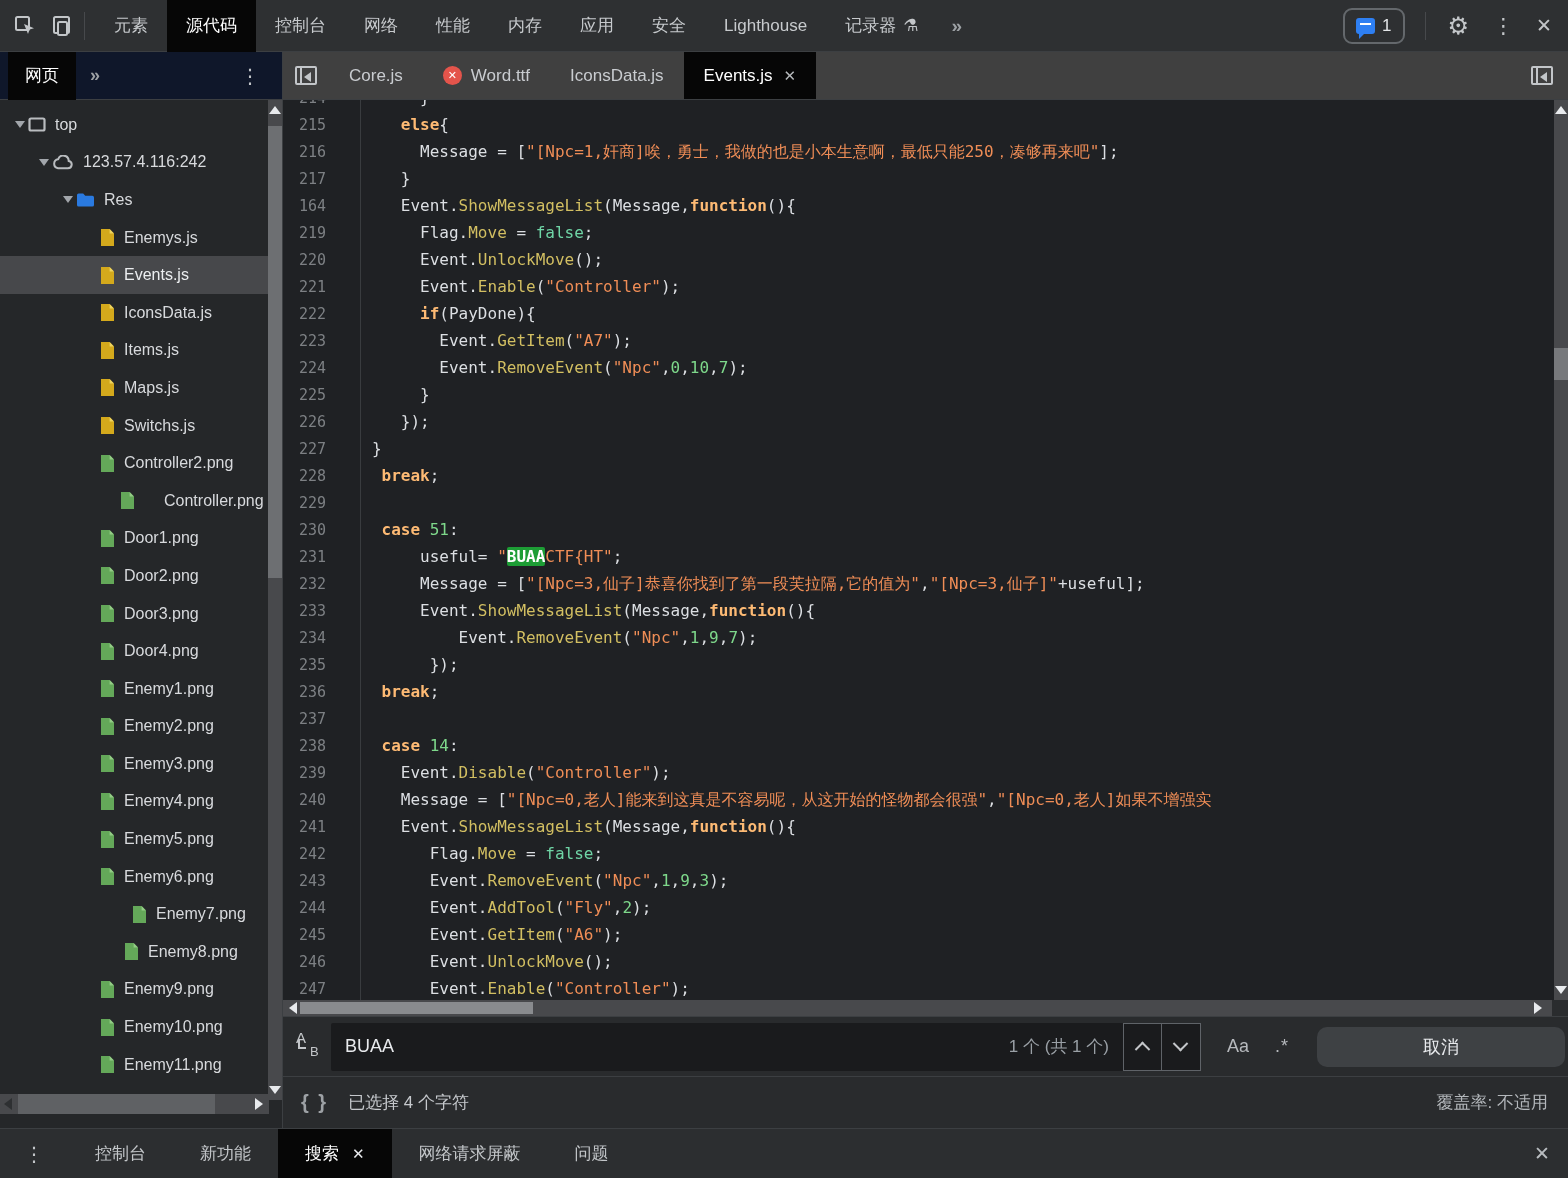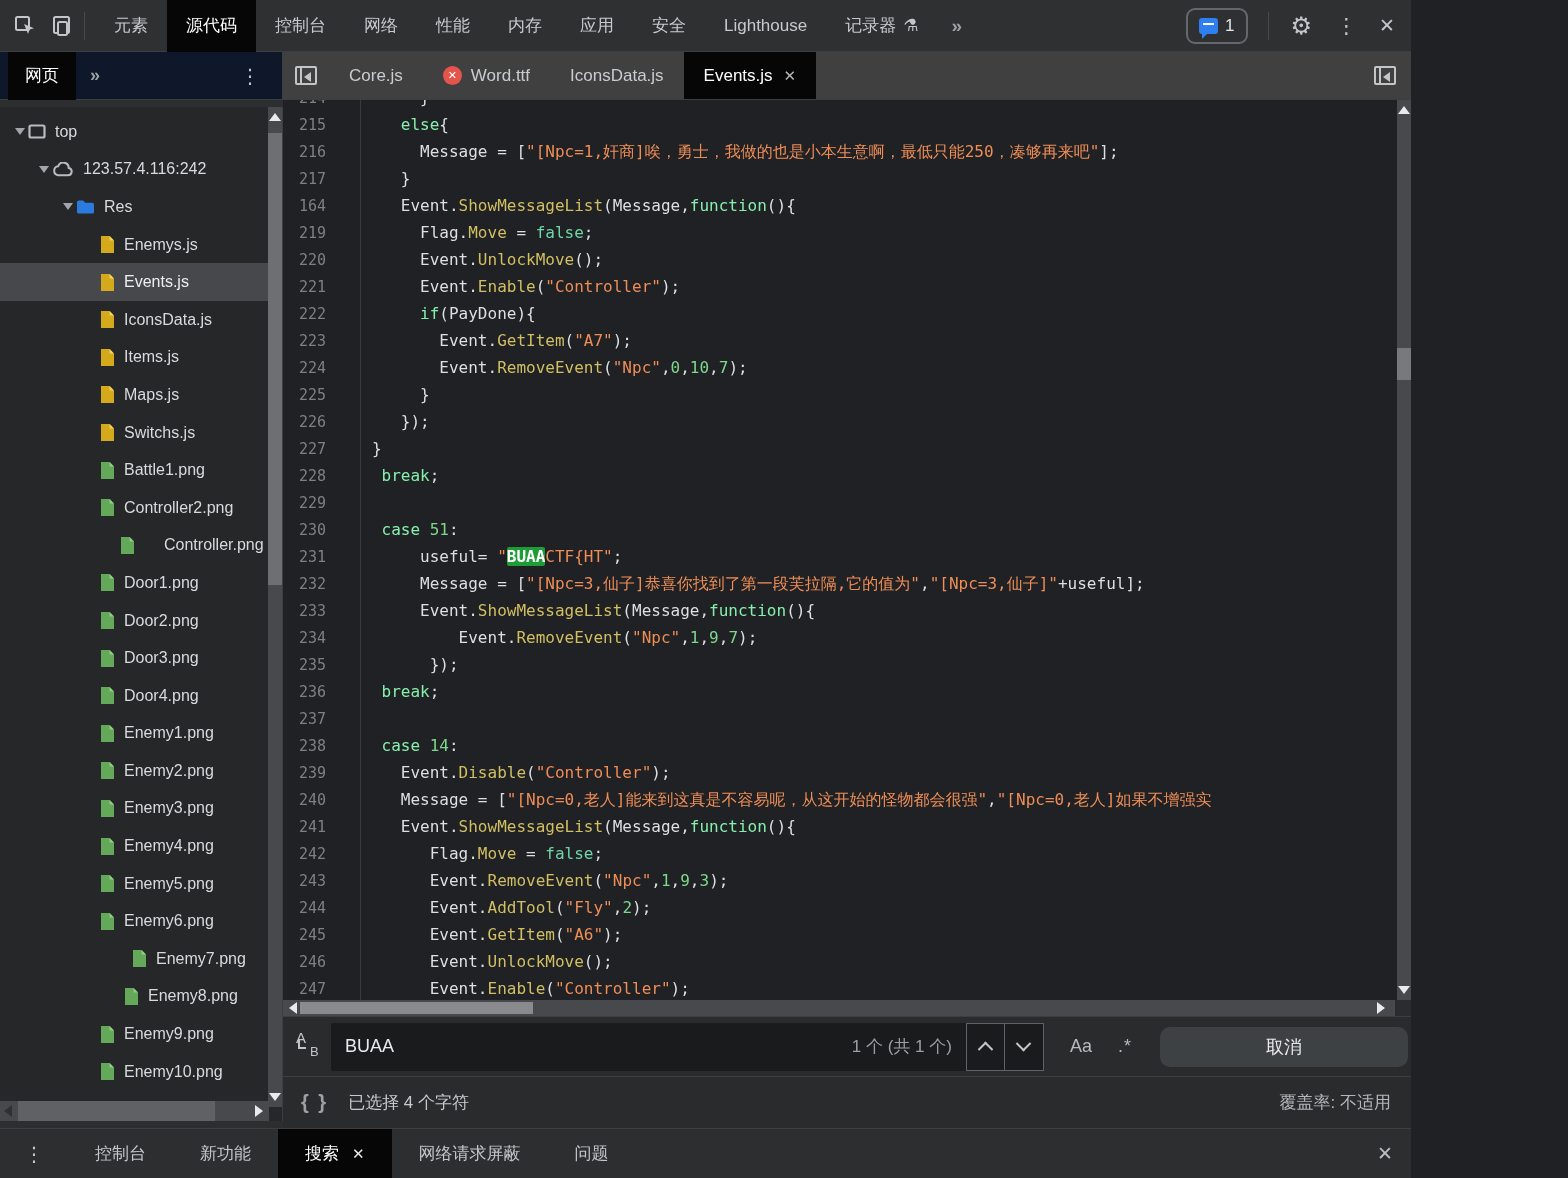--- a/index.html
+++ b/index.html
@@ -5,7 +5,7 @@
   * { margin:0; padding:0; box-sizing:border-box; }
   html,body { width:1568px; height:1178px; overflow:hidden; background:#1f2124;
     font-family:"Liberation Sans","DejaVu Sans",sans-serif; }
-  .devtools { width:1411px; height:1178px; display:flex; flex-direction:column; background:#2c2e30; }
+  .devtools { width:1568px; height:1178px; display:flex; flex-direction:column; background:#2c2e30; }
 
   
   .top-toolbar { height:52px; flex:0 0 52px; background:#2e3032; border-bottom:1px solid #3c3f42;

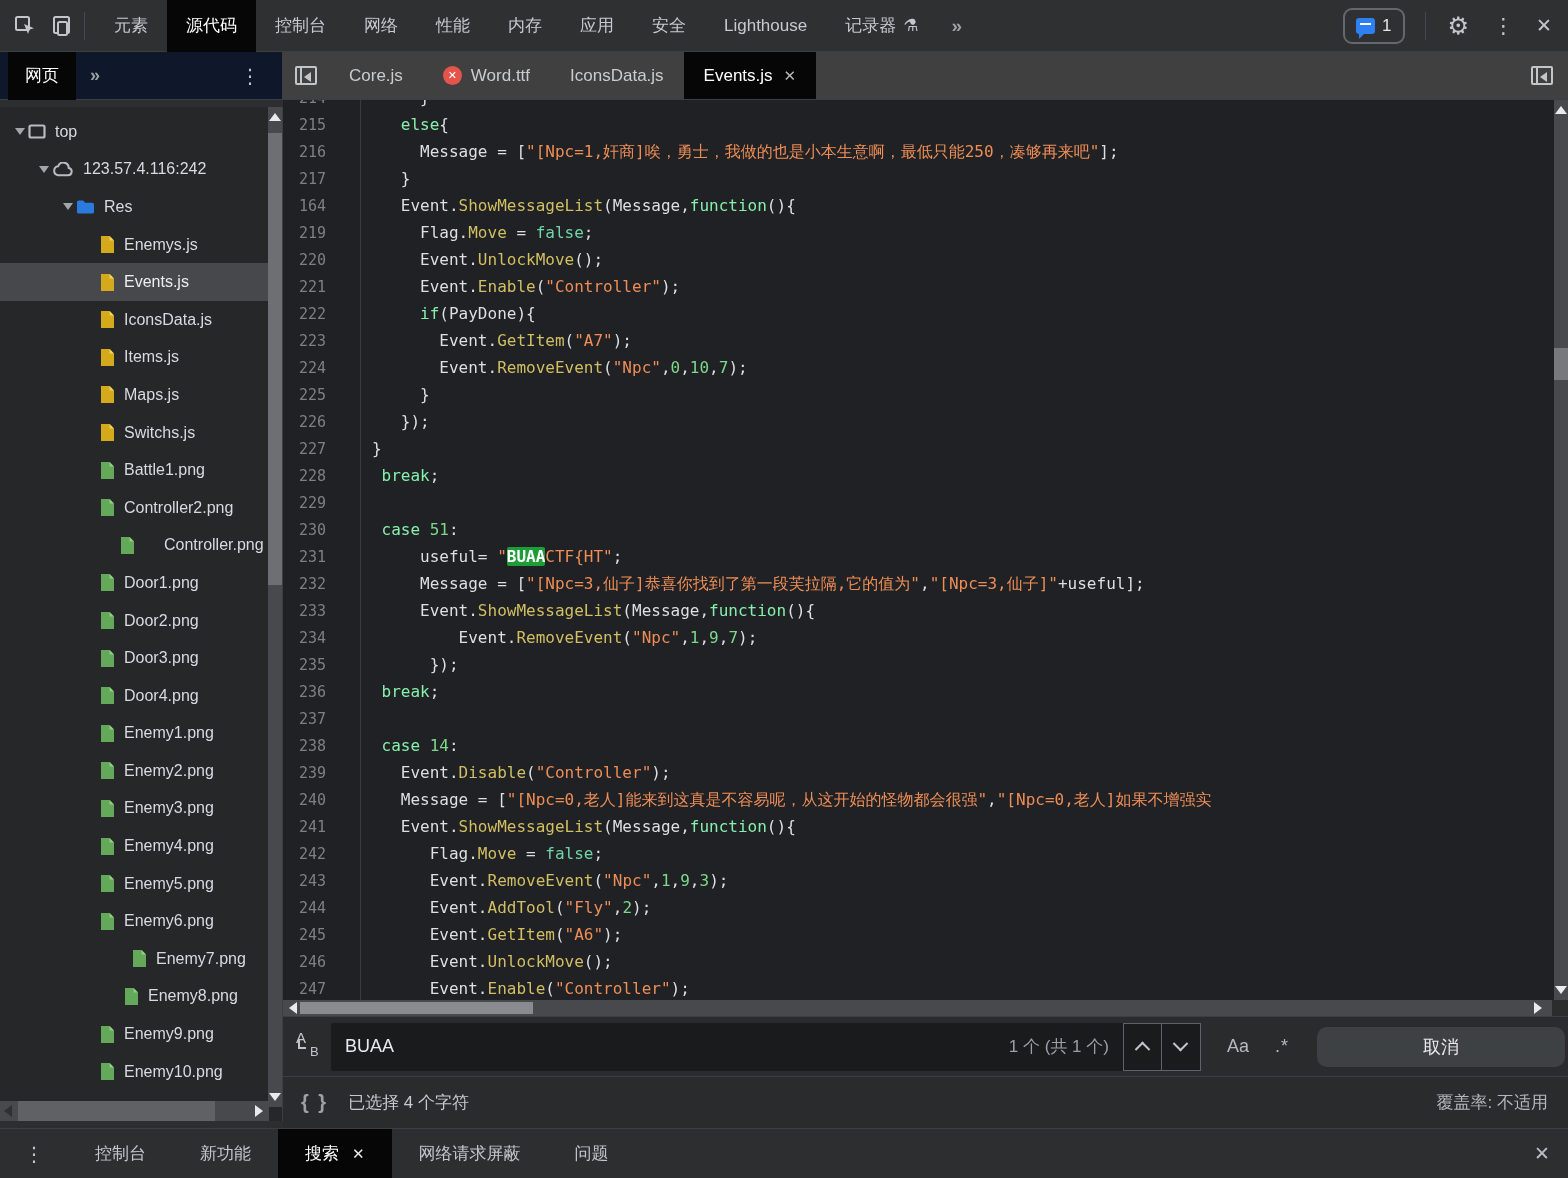--- a/index.html
+++ b/index.html
@@ -50,7 +50,7 @@
   .panel-toggle { margin-left:auto; width:52px; display:flex; align-items:center; justify-content:center; }
 
   
-  .main { flex:1; display:flex; min-height:0;align-items:center; }
+  .main { flex:1; display:flex; min-height:0; }
 
   
   .sidebar { width:283px; flex:0 0 283px; background:#252729; border-right:1px solid #3c3f42;

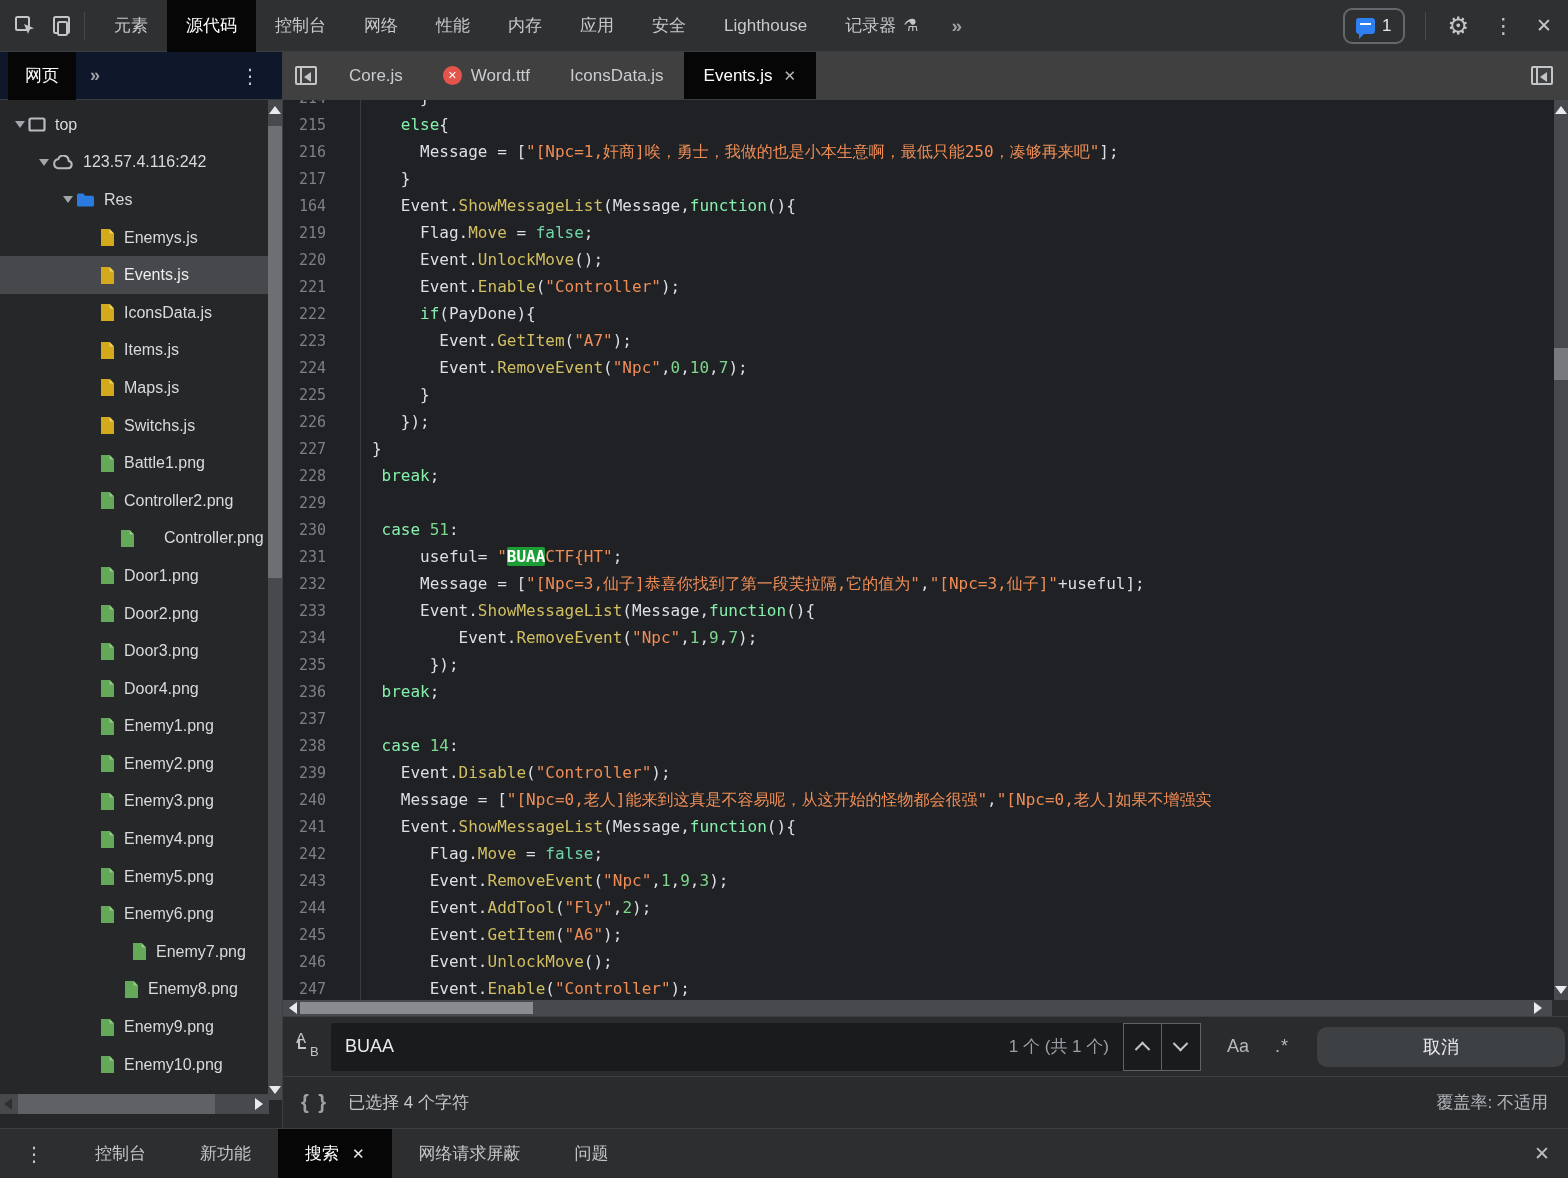--- a/index.html
+++ b/index.html
@@ -82,7 +82,7 @@
   .cl { height:27px; line-height:27px; white-space:pre; font-family:"DejaVu Sans Mono","Liberation Mono",monospace;
     font-size:16px; color:#dcdfe3; }
   .ln { display:inline-block; width:60px; text-align:right; padding-right:17px; color:#7d8084; font-size:15px; }
-  .tk-p { color:#dcdfe3; } .tk-k { color:#86efac; } .tk-s { color:#ef8d56; } .tk-n { color:#7ed88b; }
+  .tk-p { color:#dcdfe3; } .tk-k { color:#fdba74;font-weight:bold; } .tk-s { color:#ef8d56; } .tk-n { color:#7ed88b; }
   .tk-f { color:#d2bf62; } .tk-a { color:#6fd5a6; }
   .tk-m { background:#1d9d35; color:#ffffff; font-weight:bold; border-radius:2px; }
   .code-vscroll { position:absolute; right:0; top:0; width:14px; height:900px; background:#48494c; }

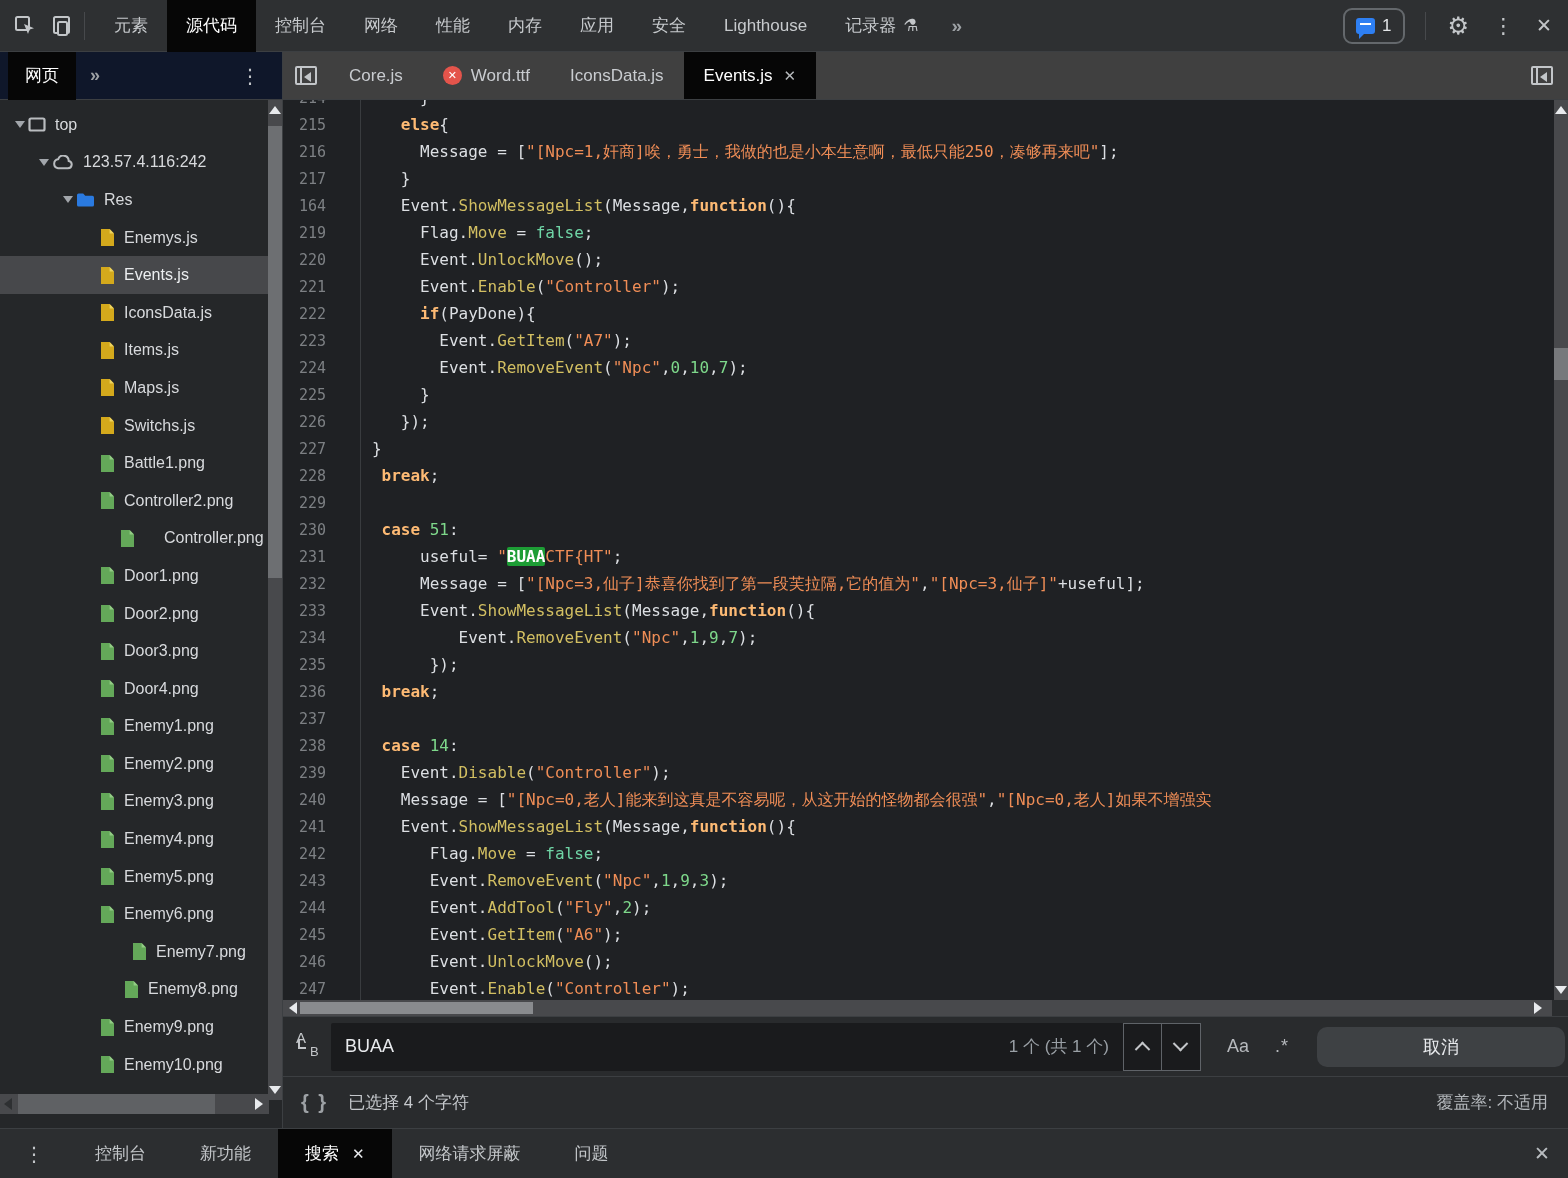--- a/index.html
+++ b/index.html
@@ -323,16 +323,6 @@
               </svg>
             </span>
             <span>Switchs.js</span>
-          </div>
-          <div class="trow" style="padding-left: 84px;">
-            <span style="width: 16px; flex: 0 0 16px;"></span>
-            <span class="ticon">
-              <svg width="15" height="19" viewBox="0 0 15 19">
-                <path d="M1 1h8.6L14 5.4V18H1z" fill="#64a859"></path>
-                <path d="M9.6 1L14 5.4H9.6z" fill="#93cc85"></path>
-              </svg>
-            </span>
-            <span>Battle1.png</span>
           </div>
           <div class="trow" style="padding-left: 84px;">
             <span style="width: 16px; flex: 0 0 16px;"></span>

